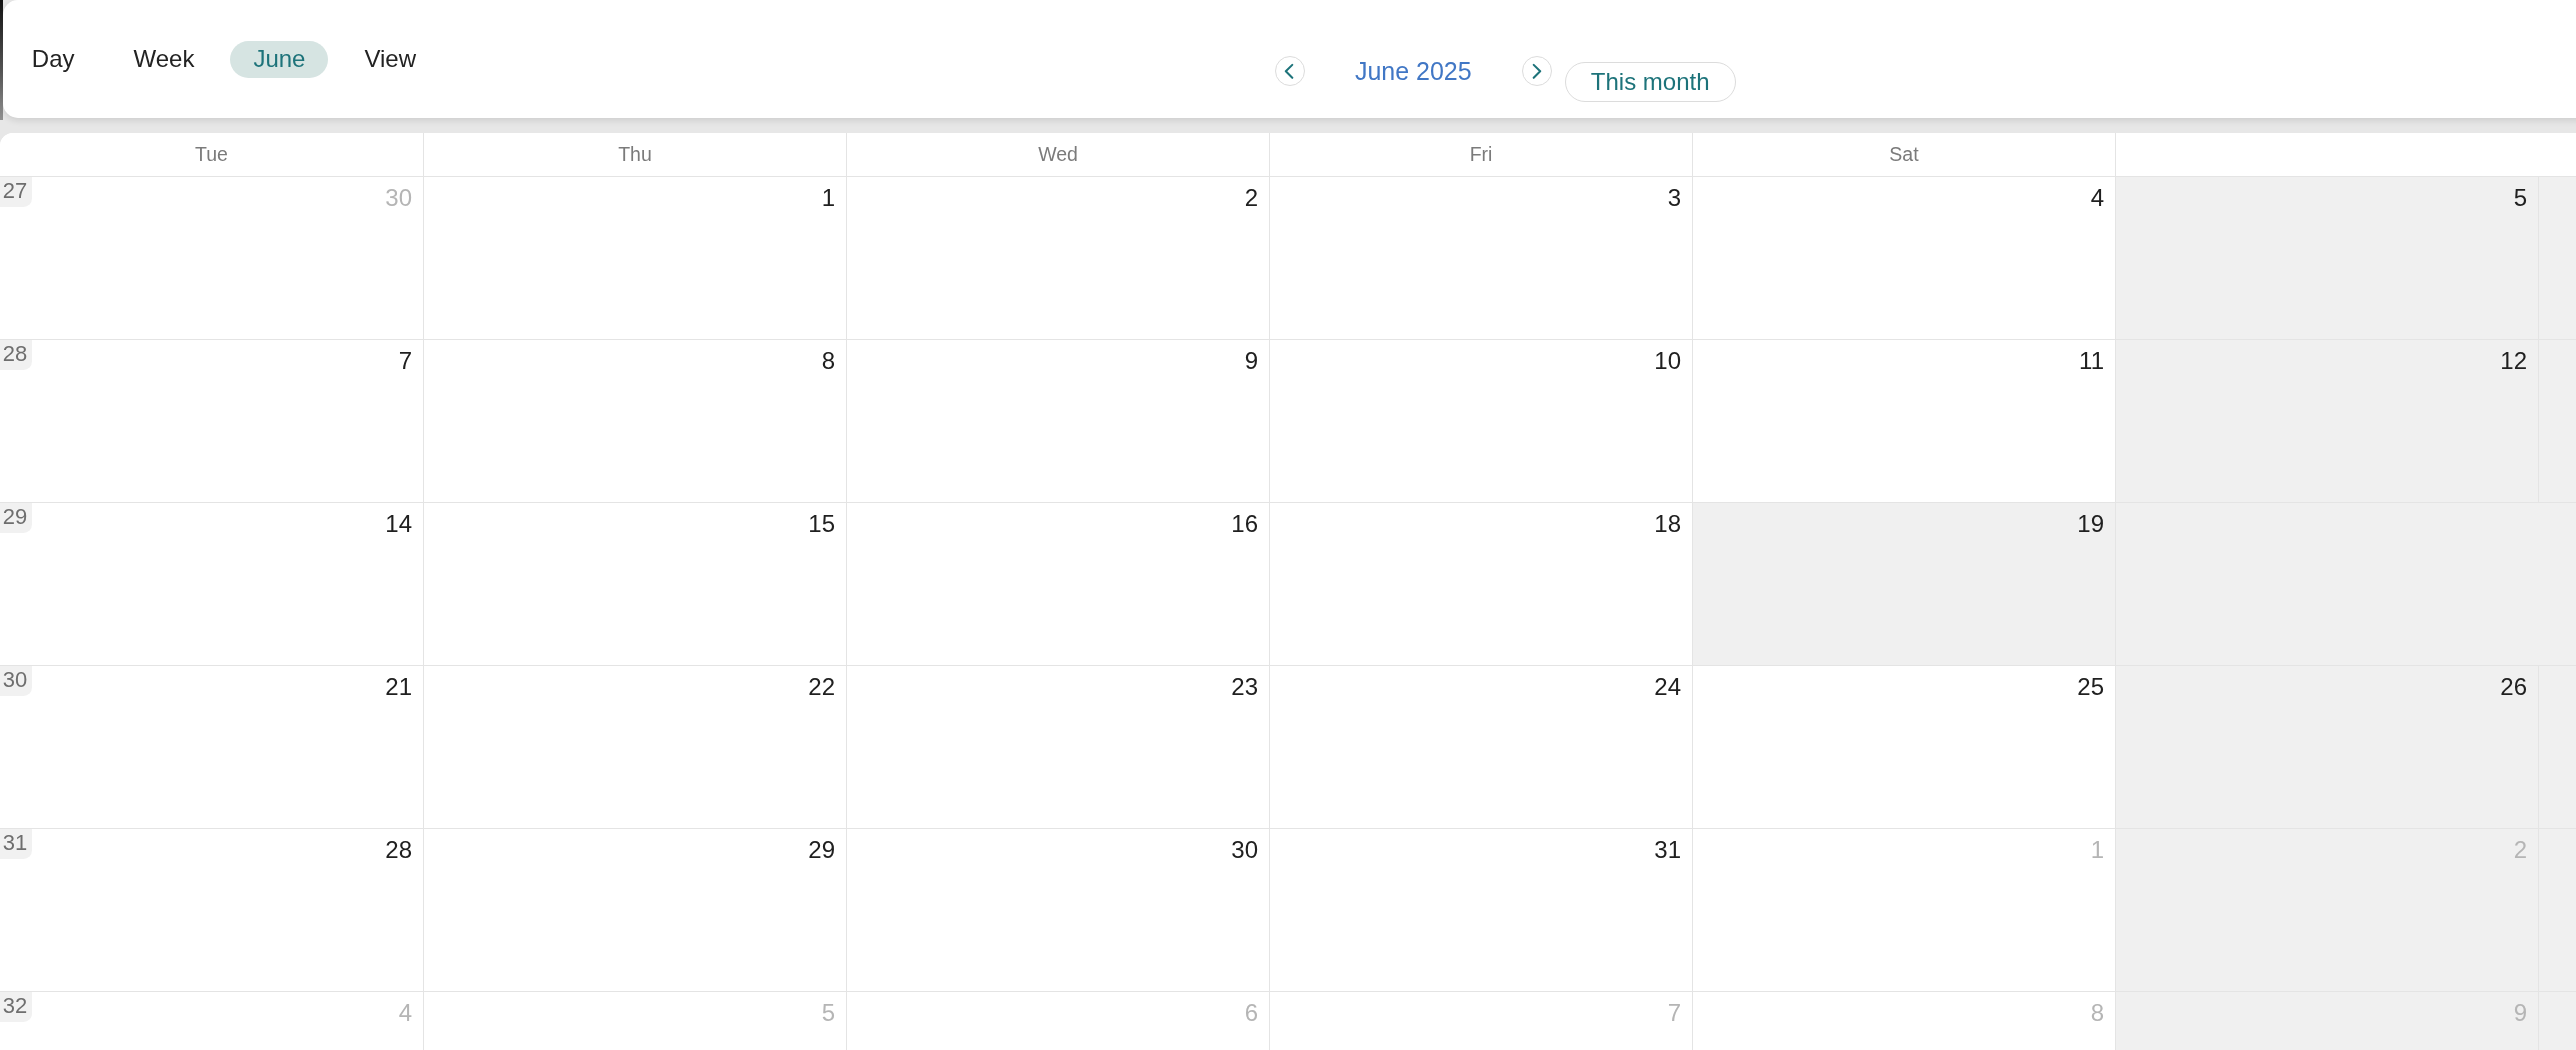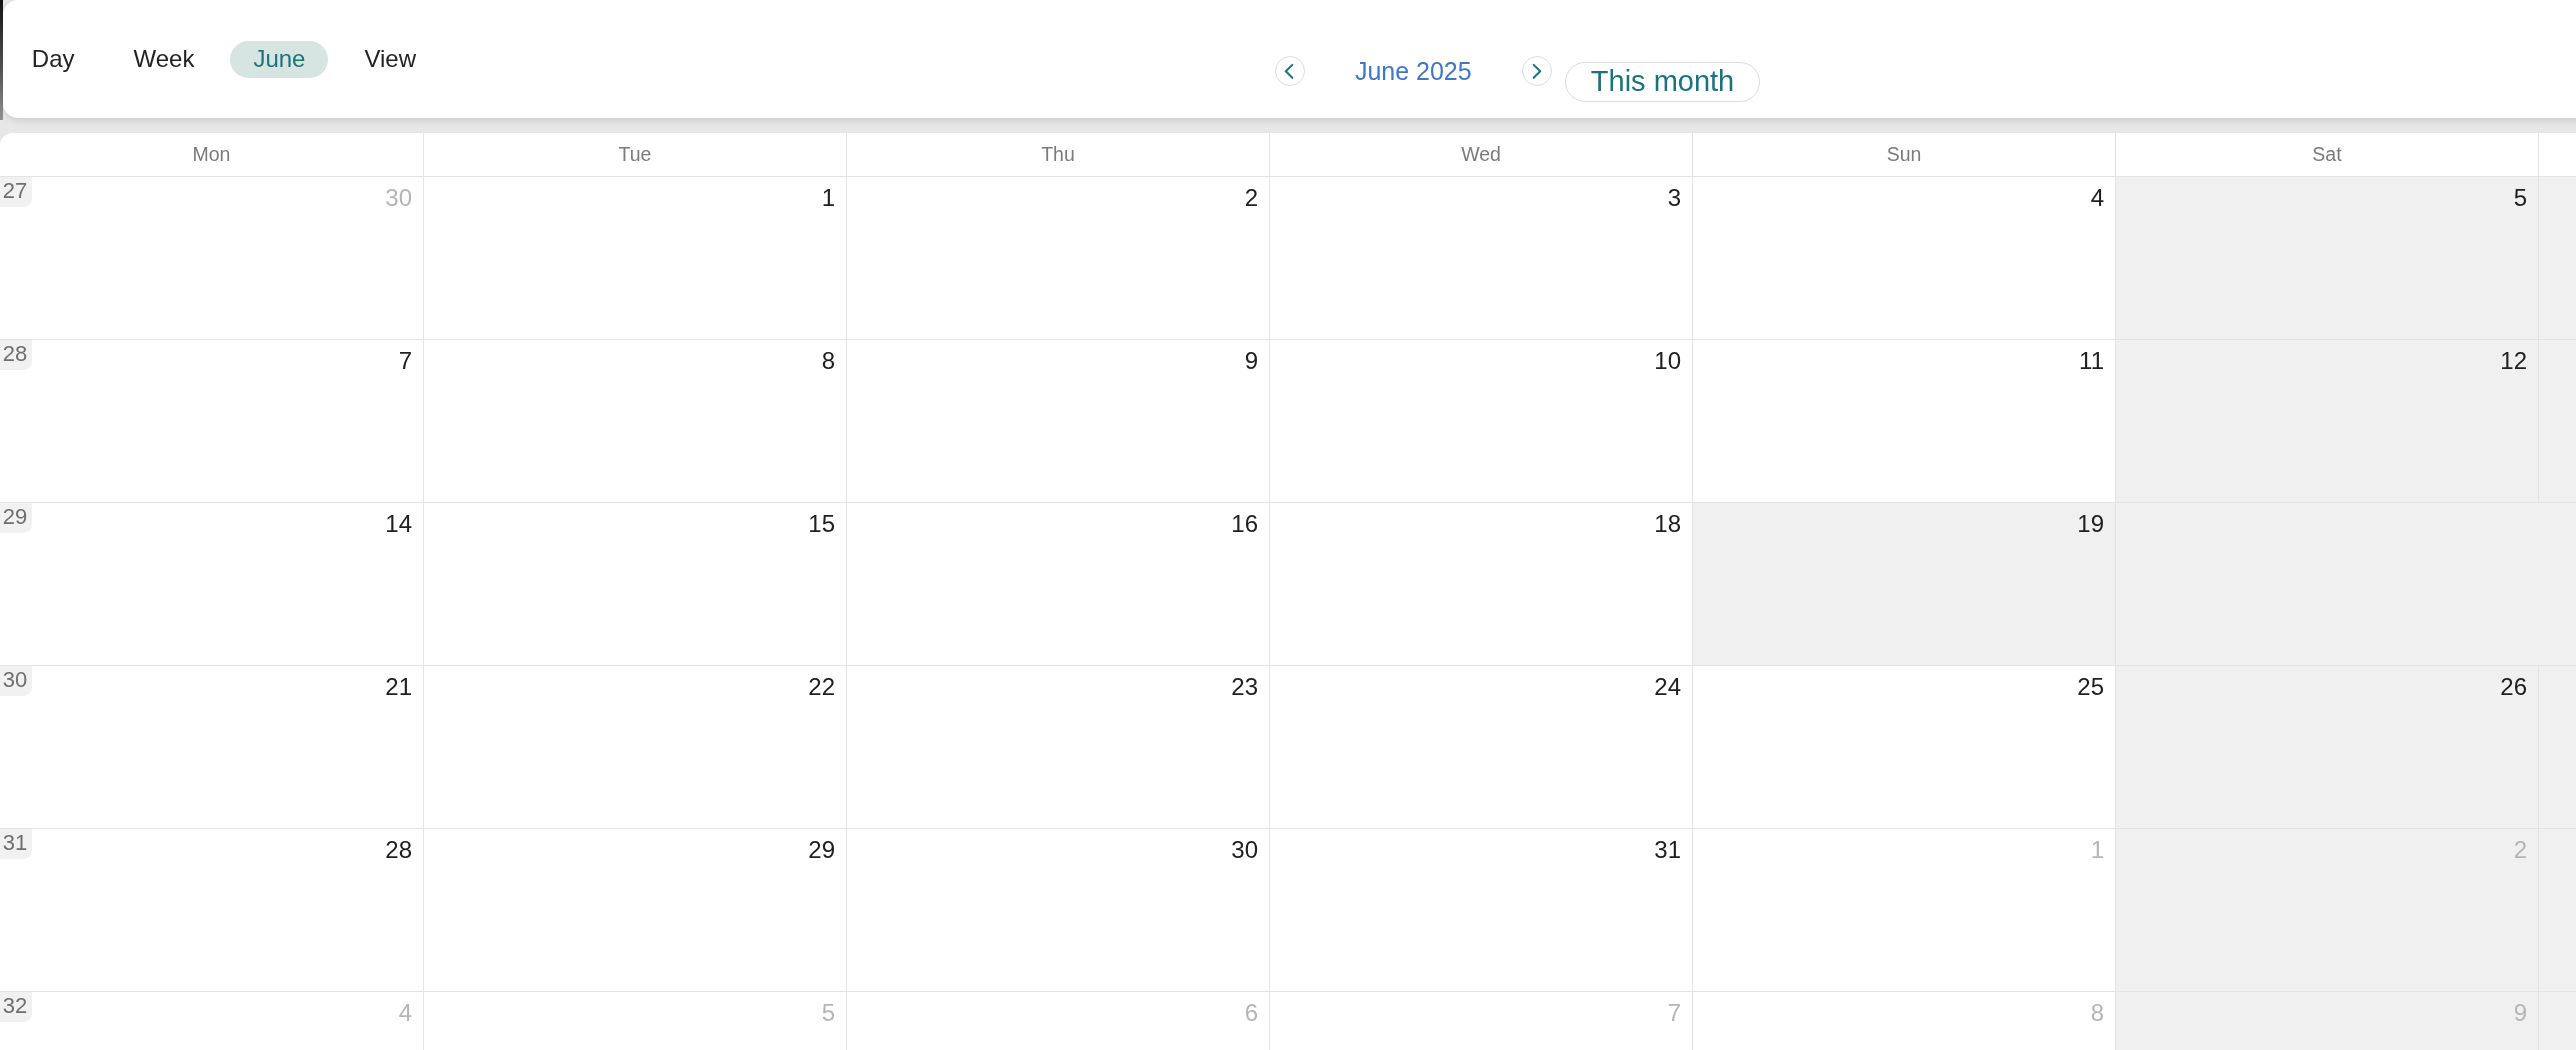--- a/index.html
+++ b/index.html
@@ -51,7 +51,7 @@
   .today-btn{
     margin-left:13px;height:40px;padding:0 25px;border-radius:20.4px;
     border:0.9px solid #dcdcdc;background:#fff;color:var(--accent);
-    font-family:inherit;font-size:29px;cursor:pointer;white-space:nowrap;margin-top:21px;
+    font-family:inherit;font-size:24px;cursor:pointer;white-space:nowrap;margin-top:21px;
   }
   
   .grid-card{

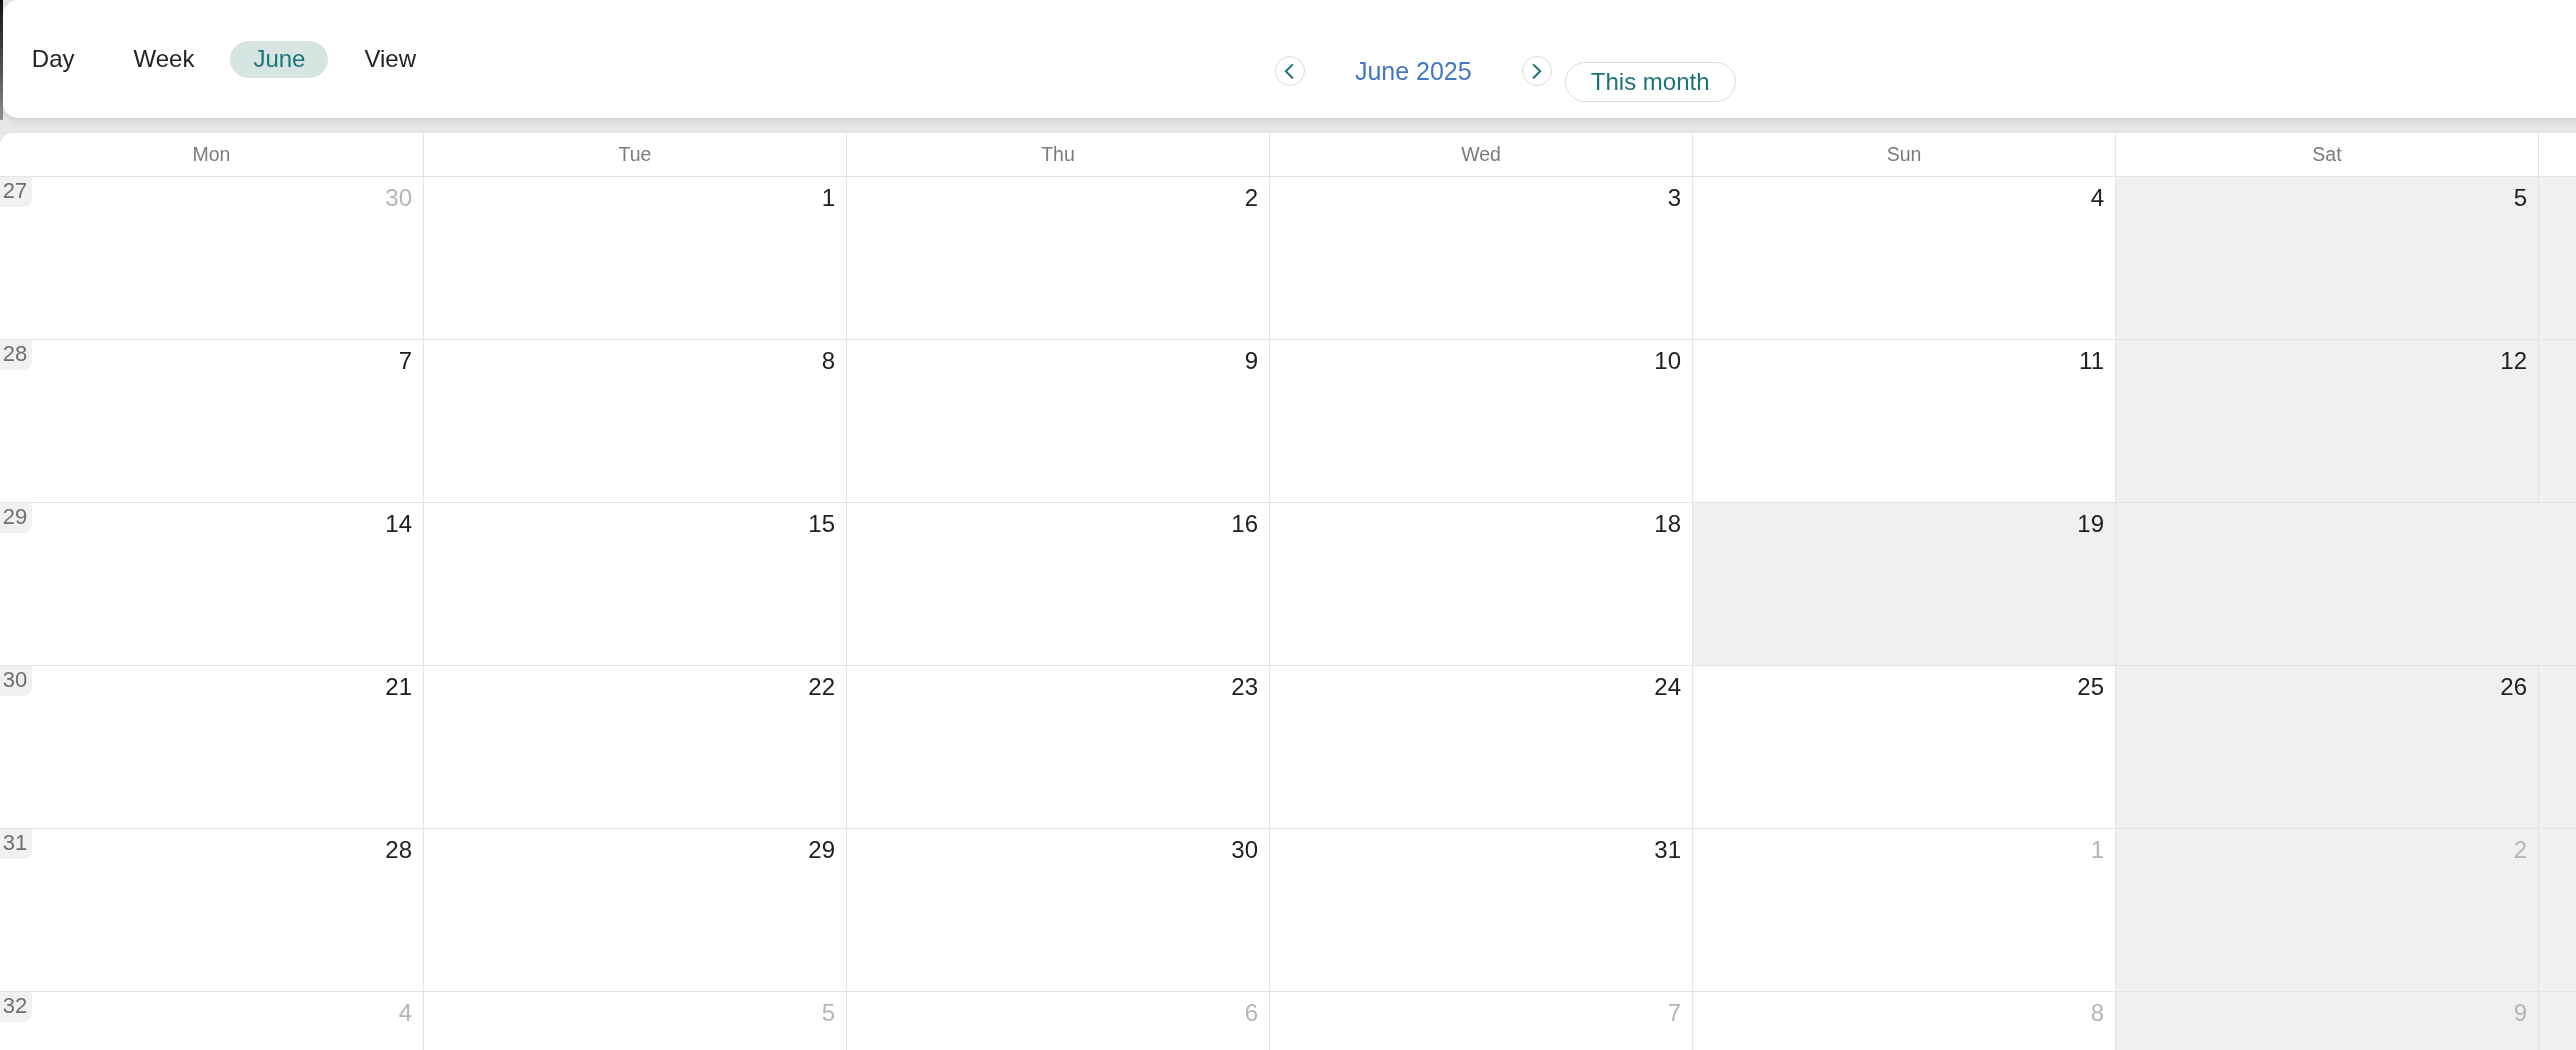--- a/index.html
+++ b/index.html
@@ -116,7 +116,6 @@
 
 <div class="grid-card">
   <div class="header-row" id="headerRow">
-      <div class="header-cell">Mon</div>
       <div class="header-cell">Tue</div>
       <div class="header-cell">Thu</div>
       <div class="header-cell">Wed</div>

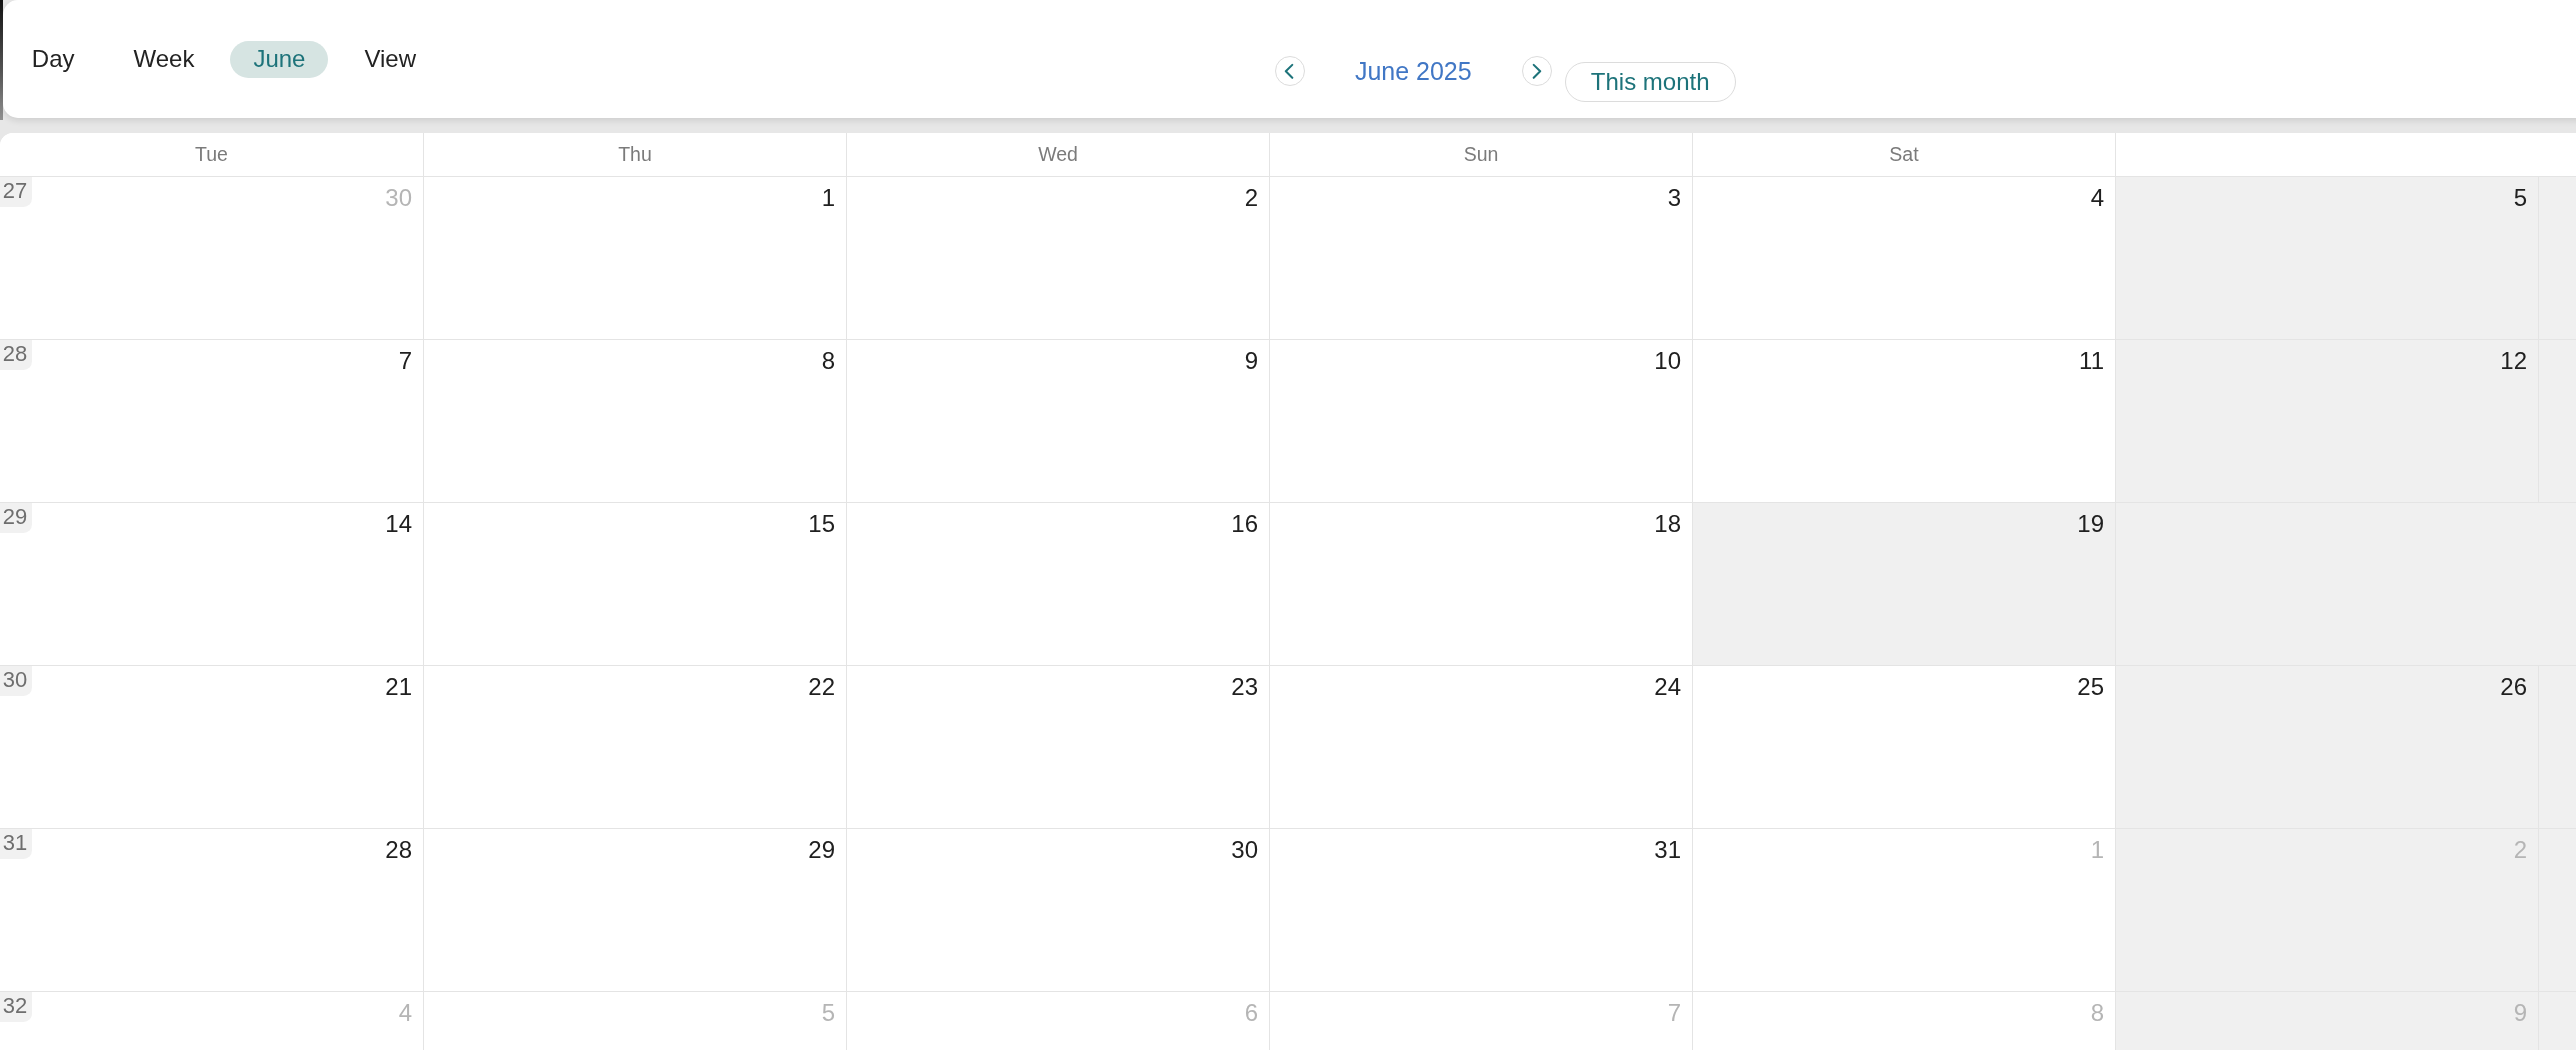--- a/index.html
+++ b/index.html
@@ -119,7 +119,7 @@
       <div class="header-cell">Tue</div>
       <div class="header-cell">Thu</div>
       <div class="header-cell">Wed</div>
-      <div class="header-cell">Sun</div>
+      <div class="header-cell">Fri</div>
       <div class="header-cell">Sat</div>
       <div class="header-cell partial"></div>
     </div>

